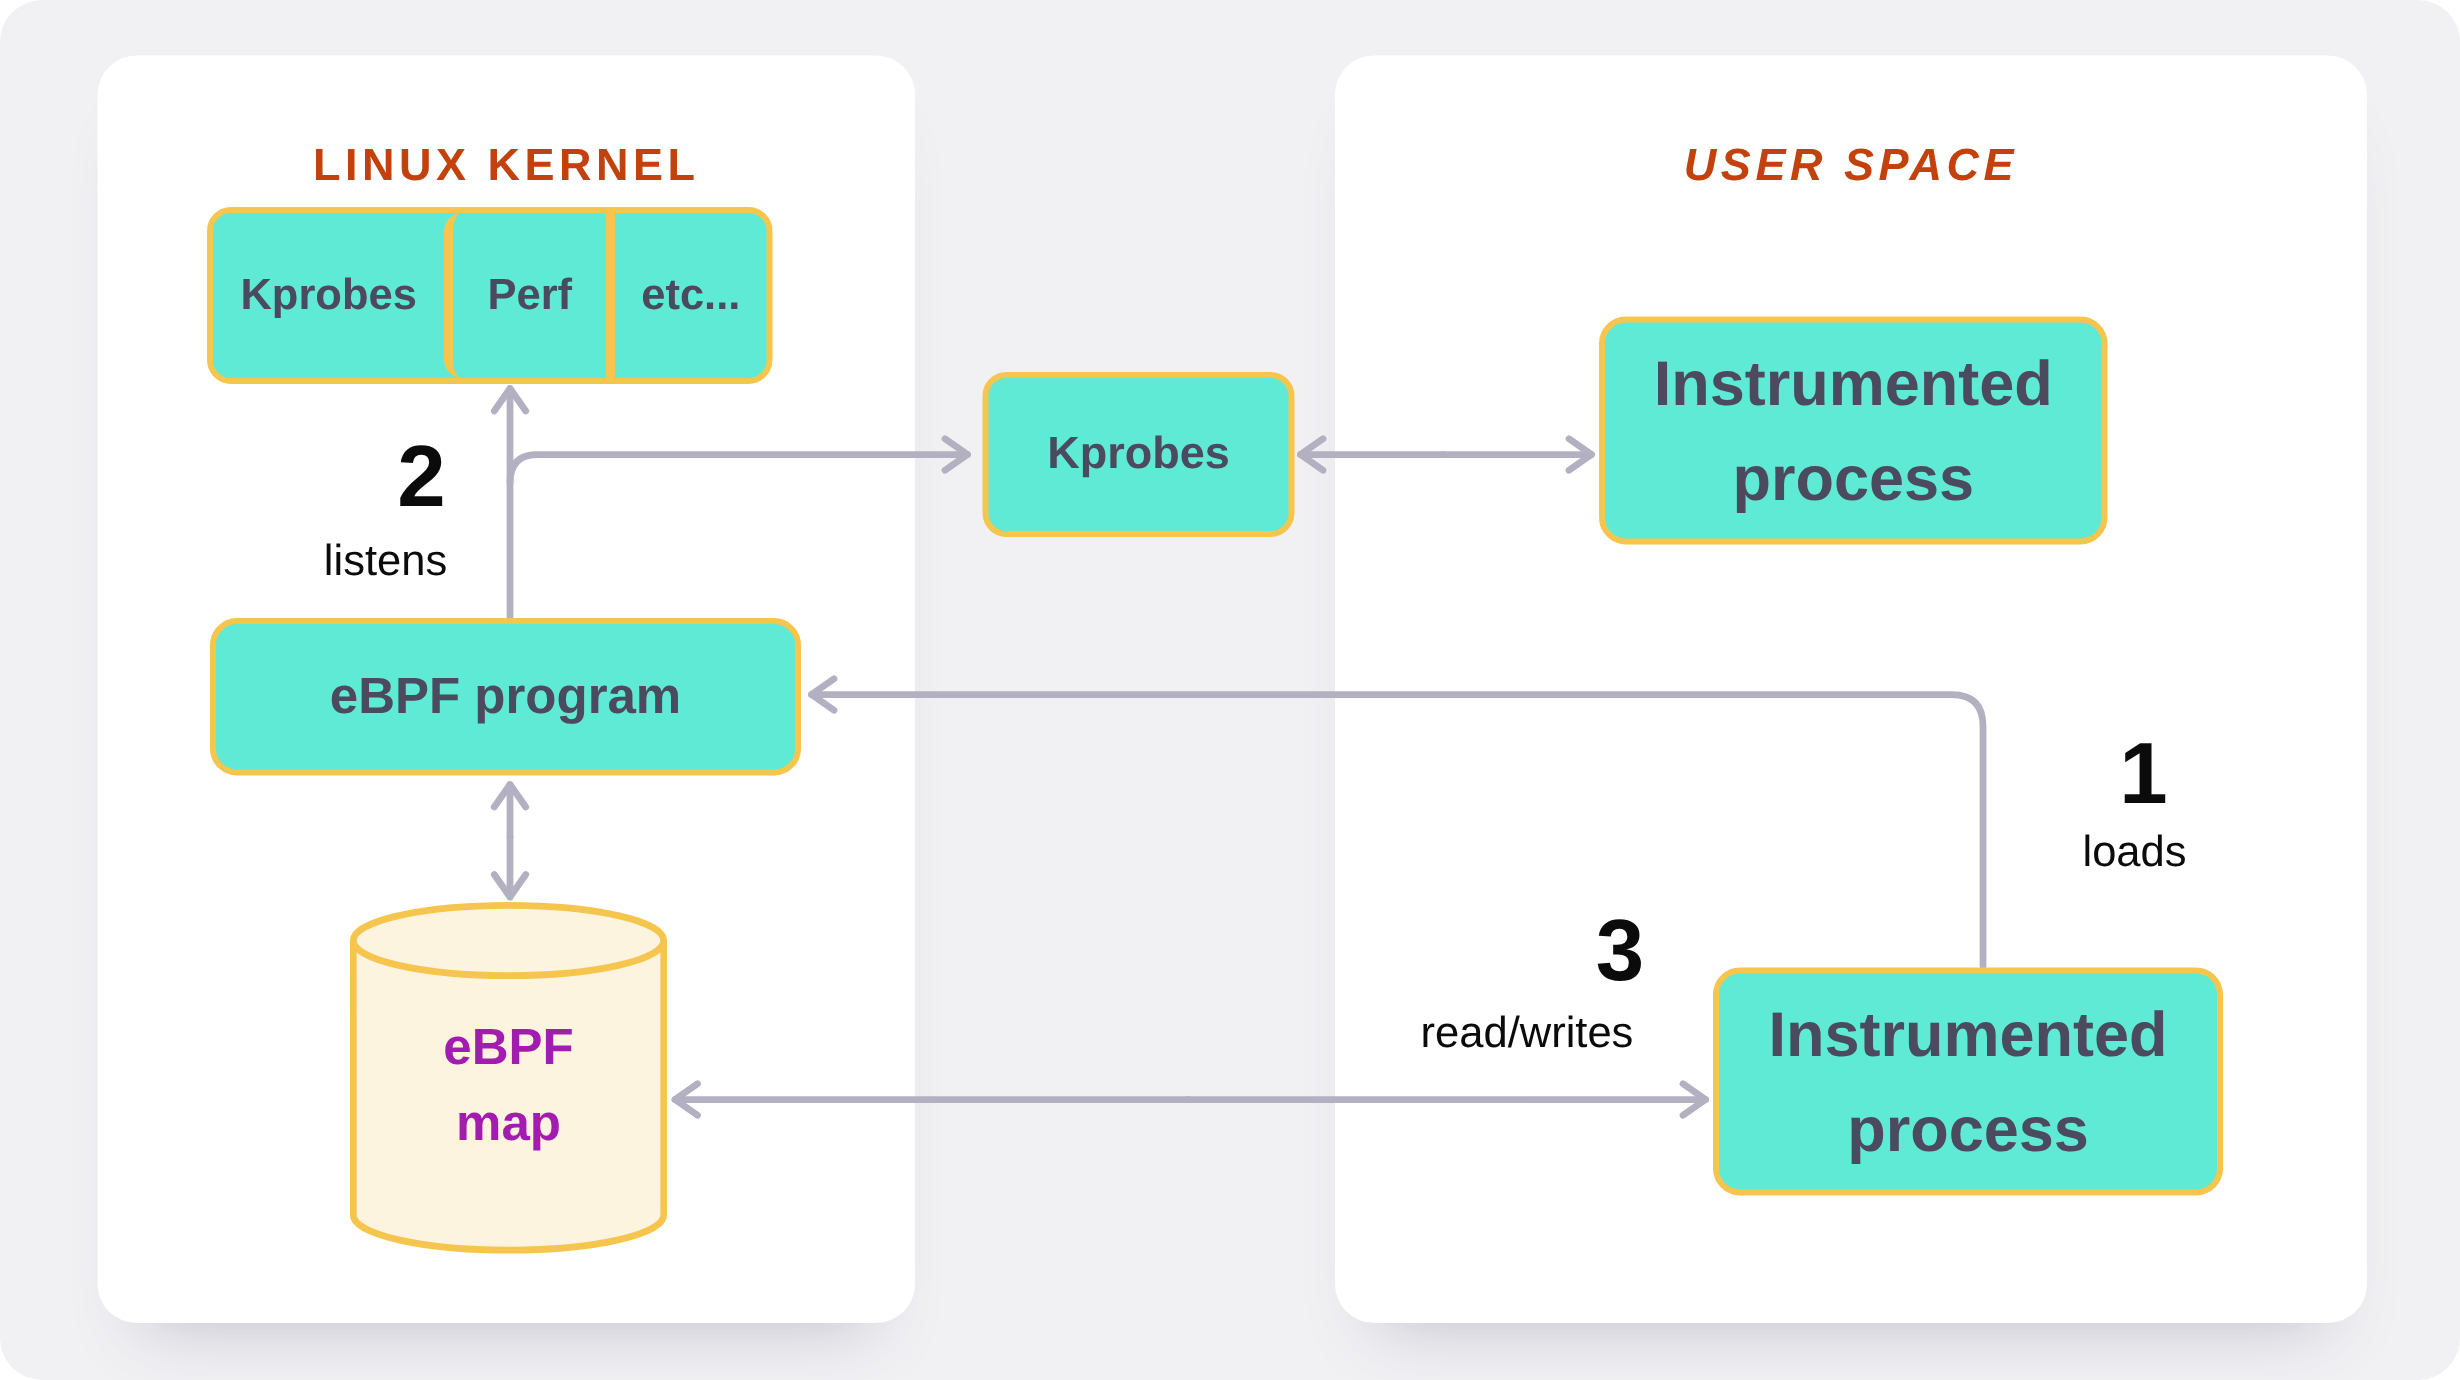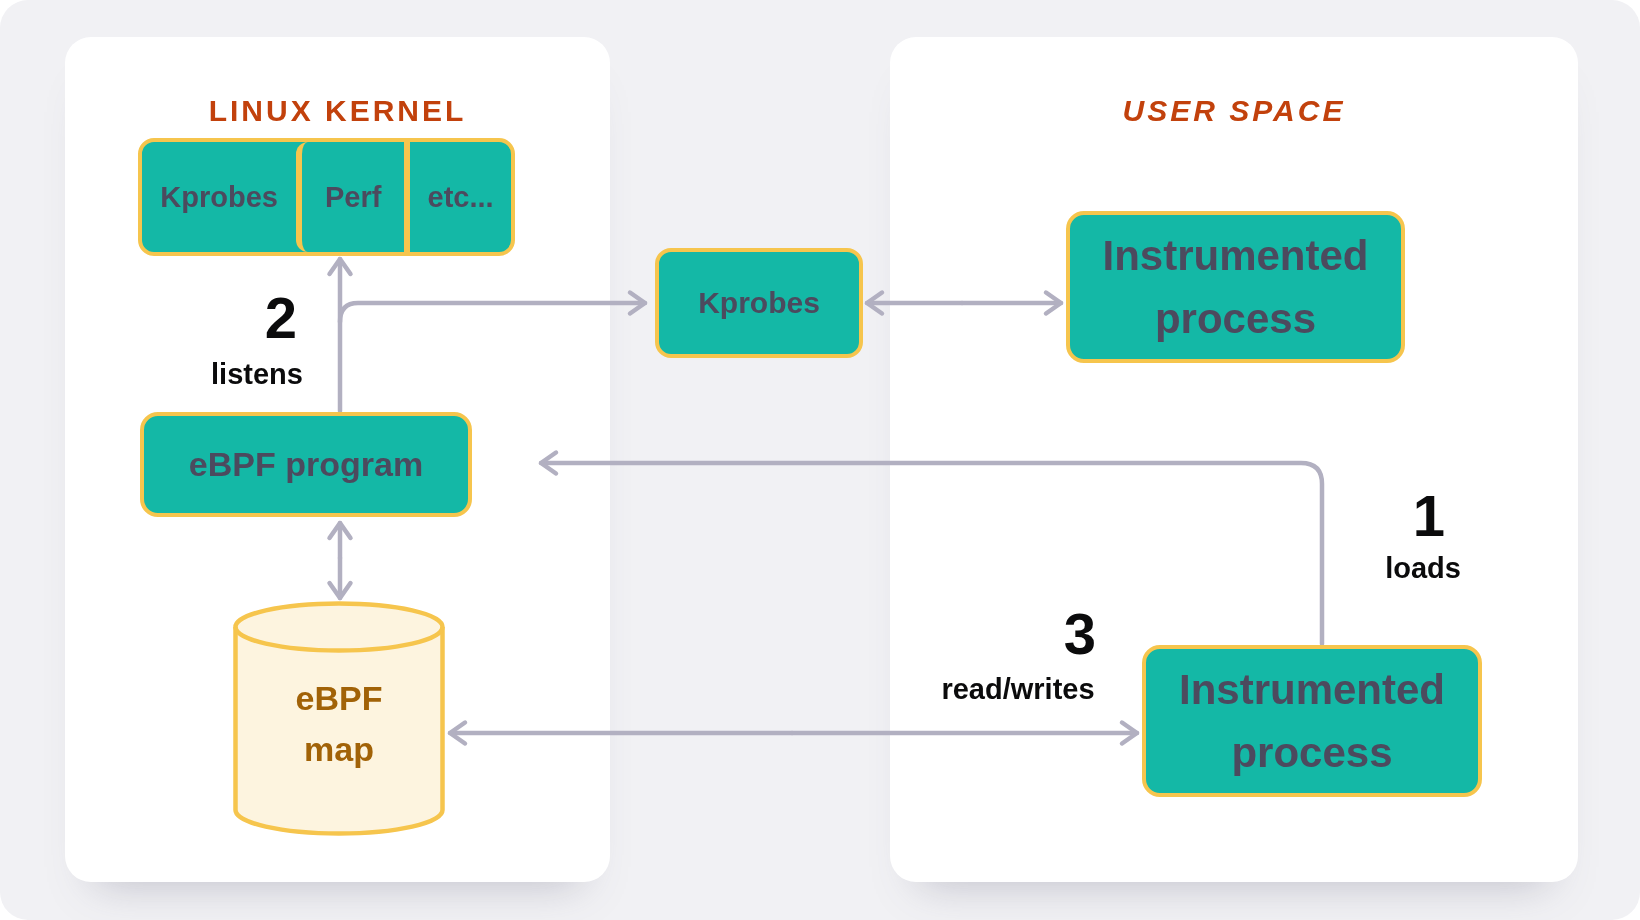--- a/index.html
+++ b/index.html
@@ -17,7 +17,7 @@
   .arrows { position:absolute; left:0; top:0; z-index:1; }
 
   
-  .node { position:absolute; z-index:2; box-sizing:border-box; background:#14b8a6;
+  .node { position:absolute; z-index:2; box-sizing:border-box; background:#5eead4;
           border:4.5px solid #f6c54d; border-radius:18px; color:#4c4a5e; font-weight:bold;
           display:flex; align-items:center; justify-content:center; text-align:center; }
   .probe-row { left:138px; top:138px; width:377px; height:118px; border-radius:16px; padding:0; align-items:stretch; }

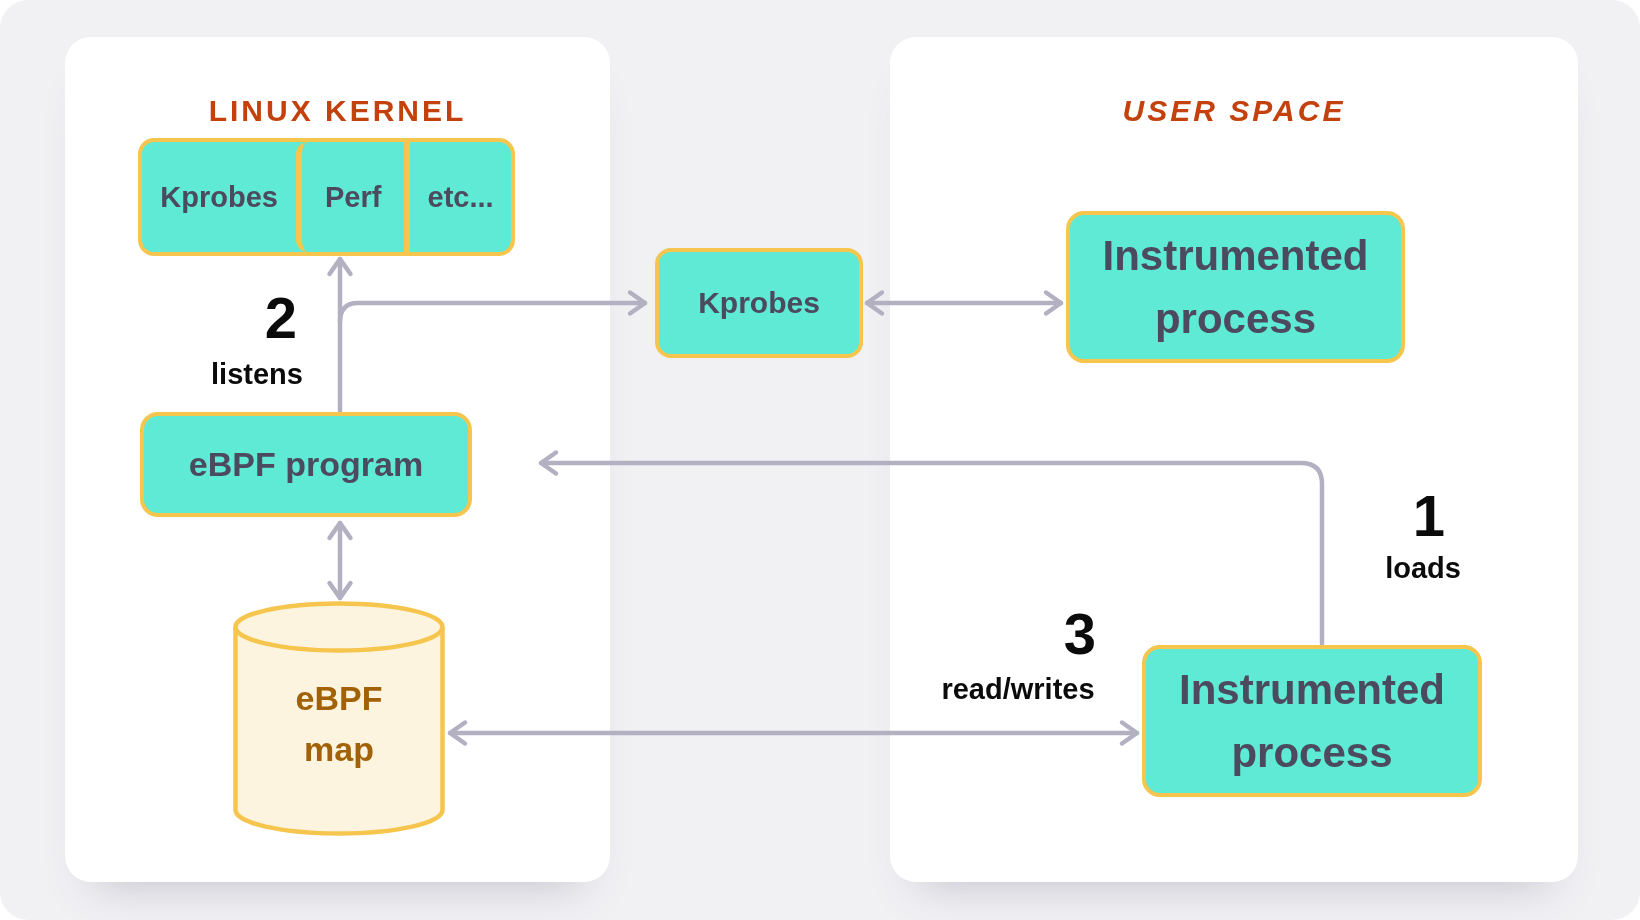--- a/index.html
+++ b/index.html
@@ -42,7 +42,7 @@
   .step-num  { position:absolute; z-index:3; width:60px; font-size:58px; line-height:58px;
                font-weight:bold; color:#0b0b0c; text-align:center; }
   .step-word { position:absolute; z-index:3; font-size:29px; line-height:30px;
-               font-weight:bold; color:#0b0b0c; text-align:center; }
+               font-weight:normal; color:#0b0b0c; text-align:center; }
   .num-2  { left:251px;  top:289px; }
   .word-2 { left:177px;  top:359px; width:160px; }
   .num-1  { left:1399px; top:487px; }

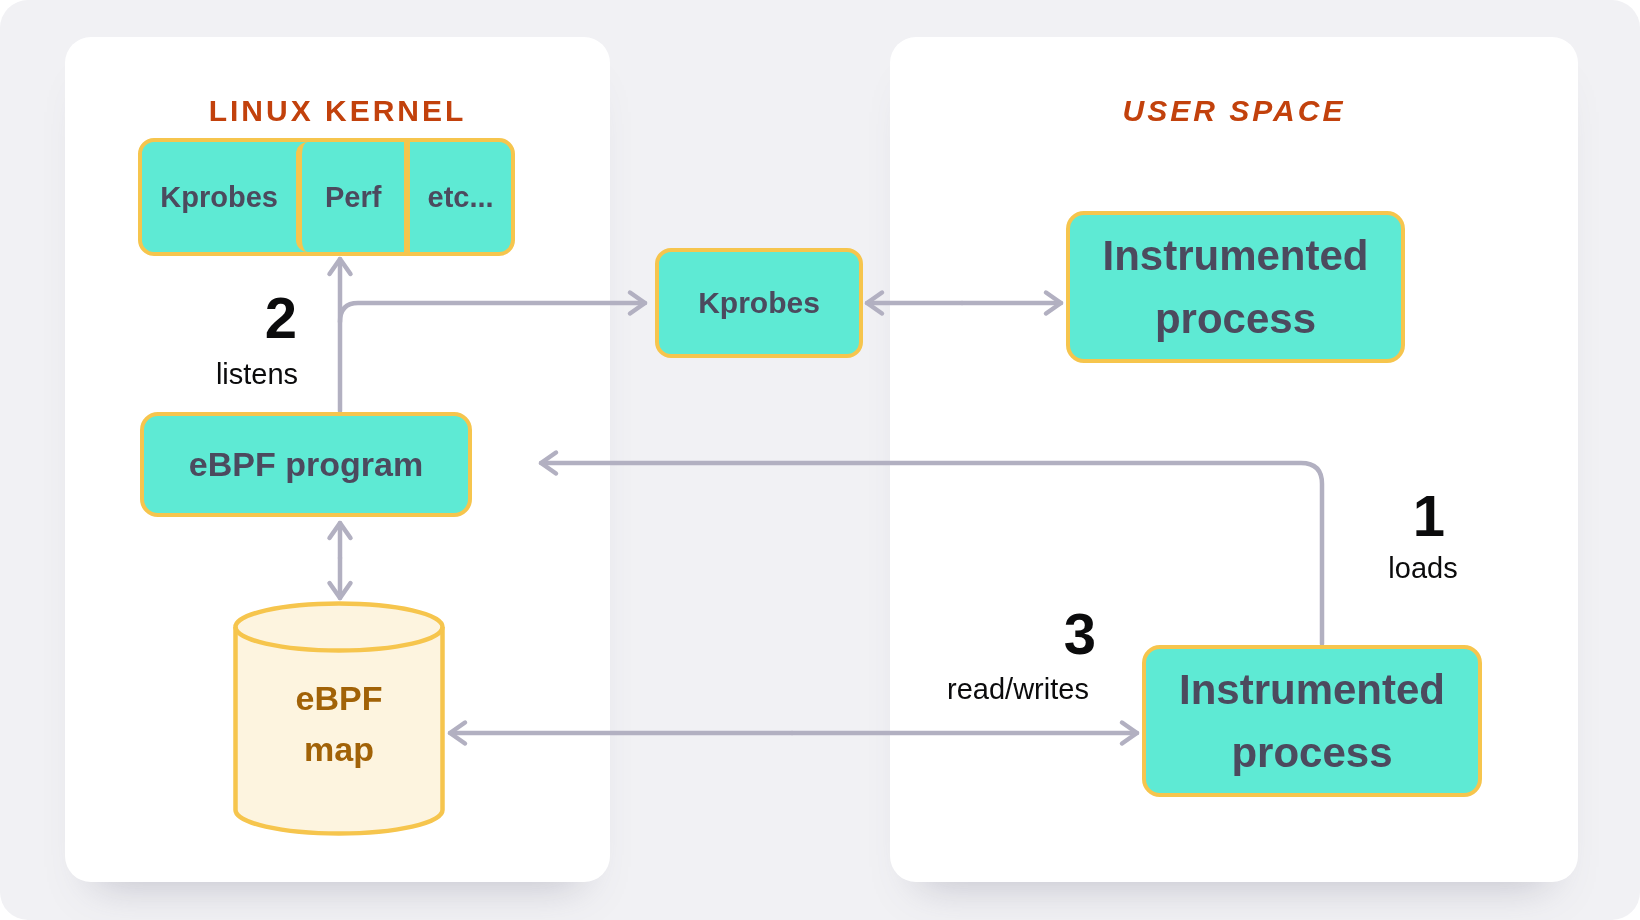--- a/index.html
+++ b/index.html
@@ -25,7 +25,7 @@
   .probe-cell-kprobes { flex:159 0 0; }
   .probe-cell-perf    { flex:105 0 0; border-left:6px solid #f6c54d;border-radius:12px; }
   .probe-cell-etc     { flex:104 0 0; border-left:6px solid #f6c54d; }
-  .program-box { left:140px; top:412px; width:332px; height:105px; font-size:34px; }
+  .program-box { left:140px; top:412px; width:394px; height:105px; font-size:34px; }
   .uprobes-box { left:655px; top:248px; width:208px; height:110px; font-size:30px; border-radius:16px; }
   .proc-box { width:340px; height:152px; font-size:42px; line-height:1.5; padding:0 28px; }
   .proc-top    { left:1066px; top:211px; width:339px; }

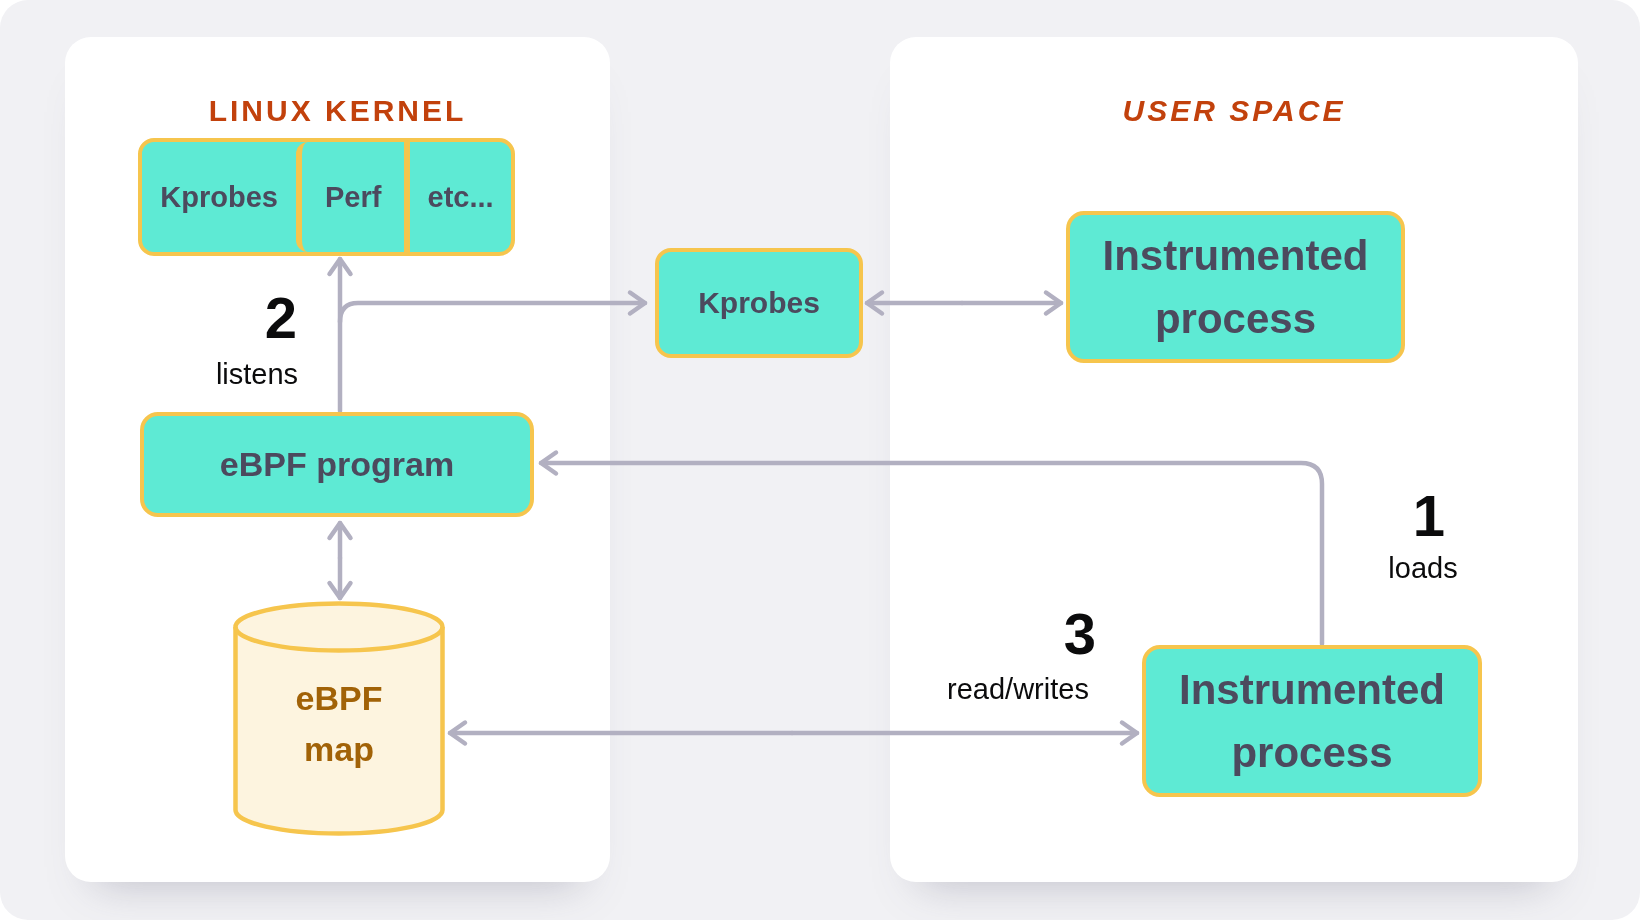--- a/index.html
+++ b/index.html
@@ -35,7 +35,7 @@
   .cylinder { position:absolute; left:233px; top:601px; width:212px; height:236px; z-index:2; }
   .cylinder svg { display:block; }
   .cyl-label { position:absolute; left:0; right:0; top:72px; display:flex; justify-content:center;
-               font-size:34px; font-weight:bold; line-height:1.5; color:#a16207; text-align:center; }
+               font-size:34px; font-weight:bold; line-height:1.5; color:#a21caf; text-align:center; }
   .cyl-label span { display:block; max-width:130px; }
 
   

